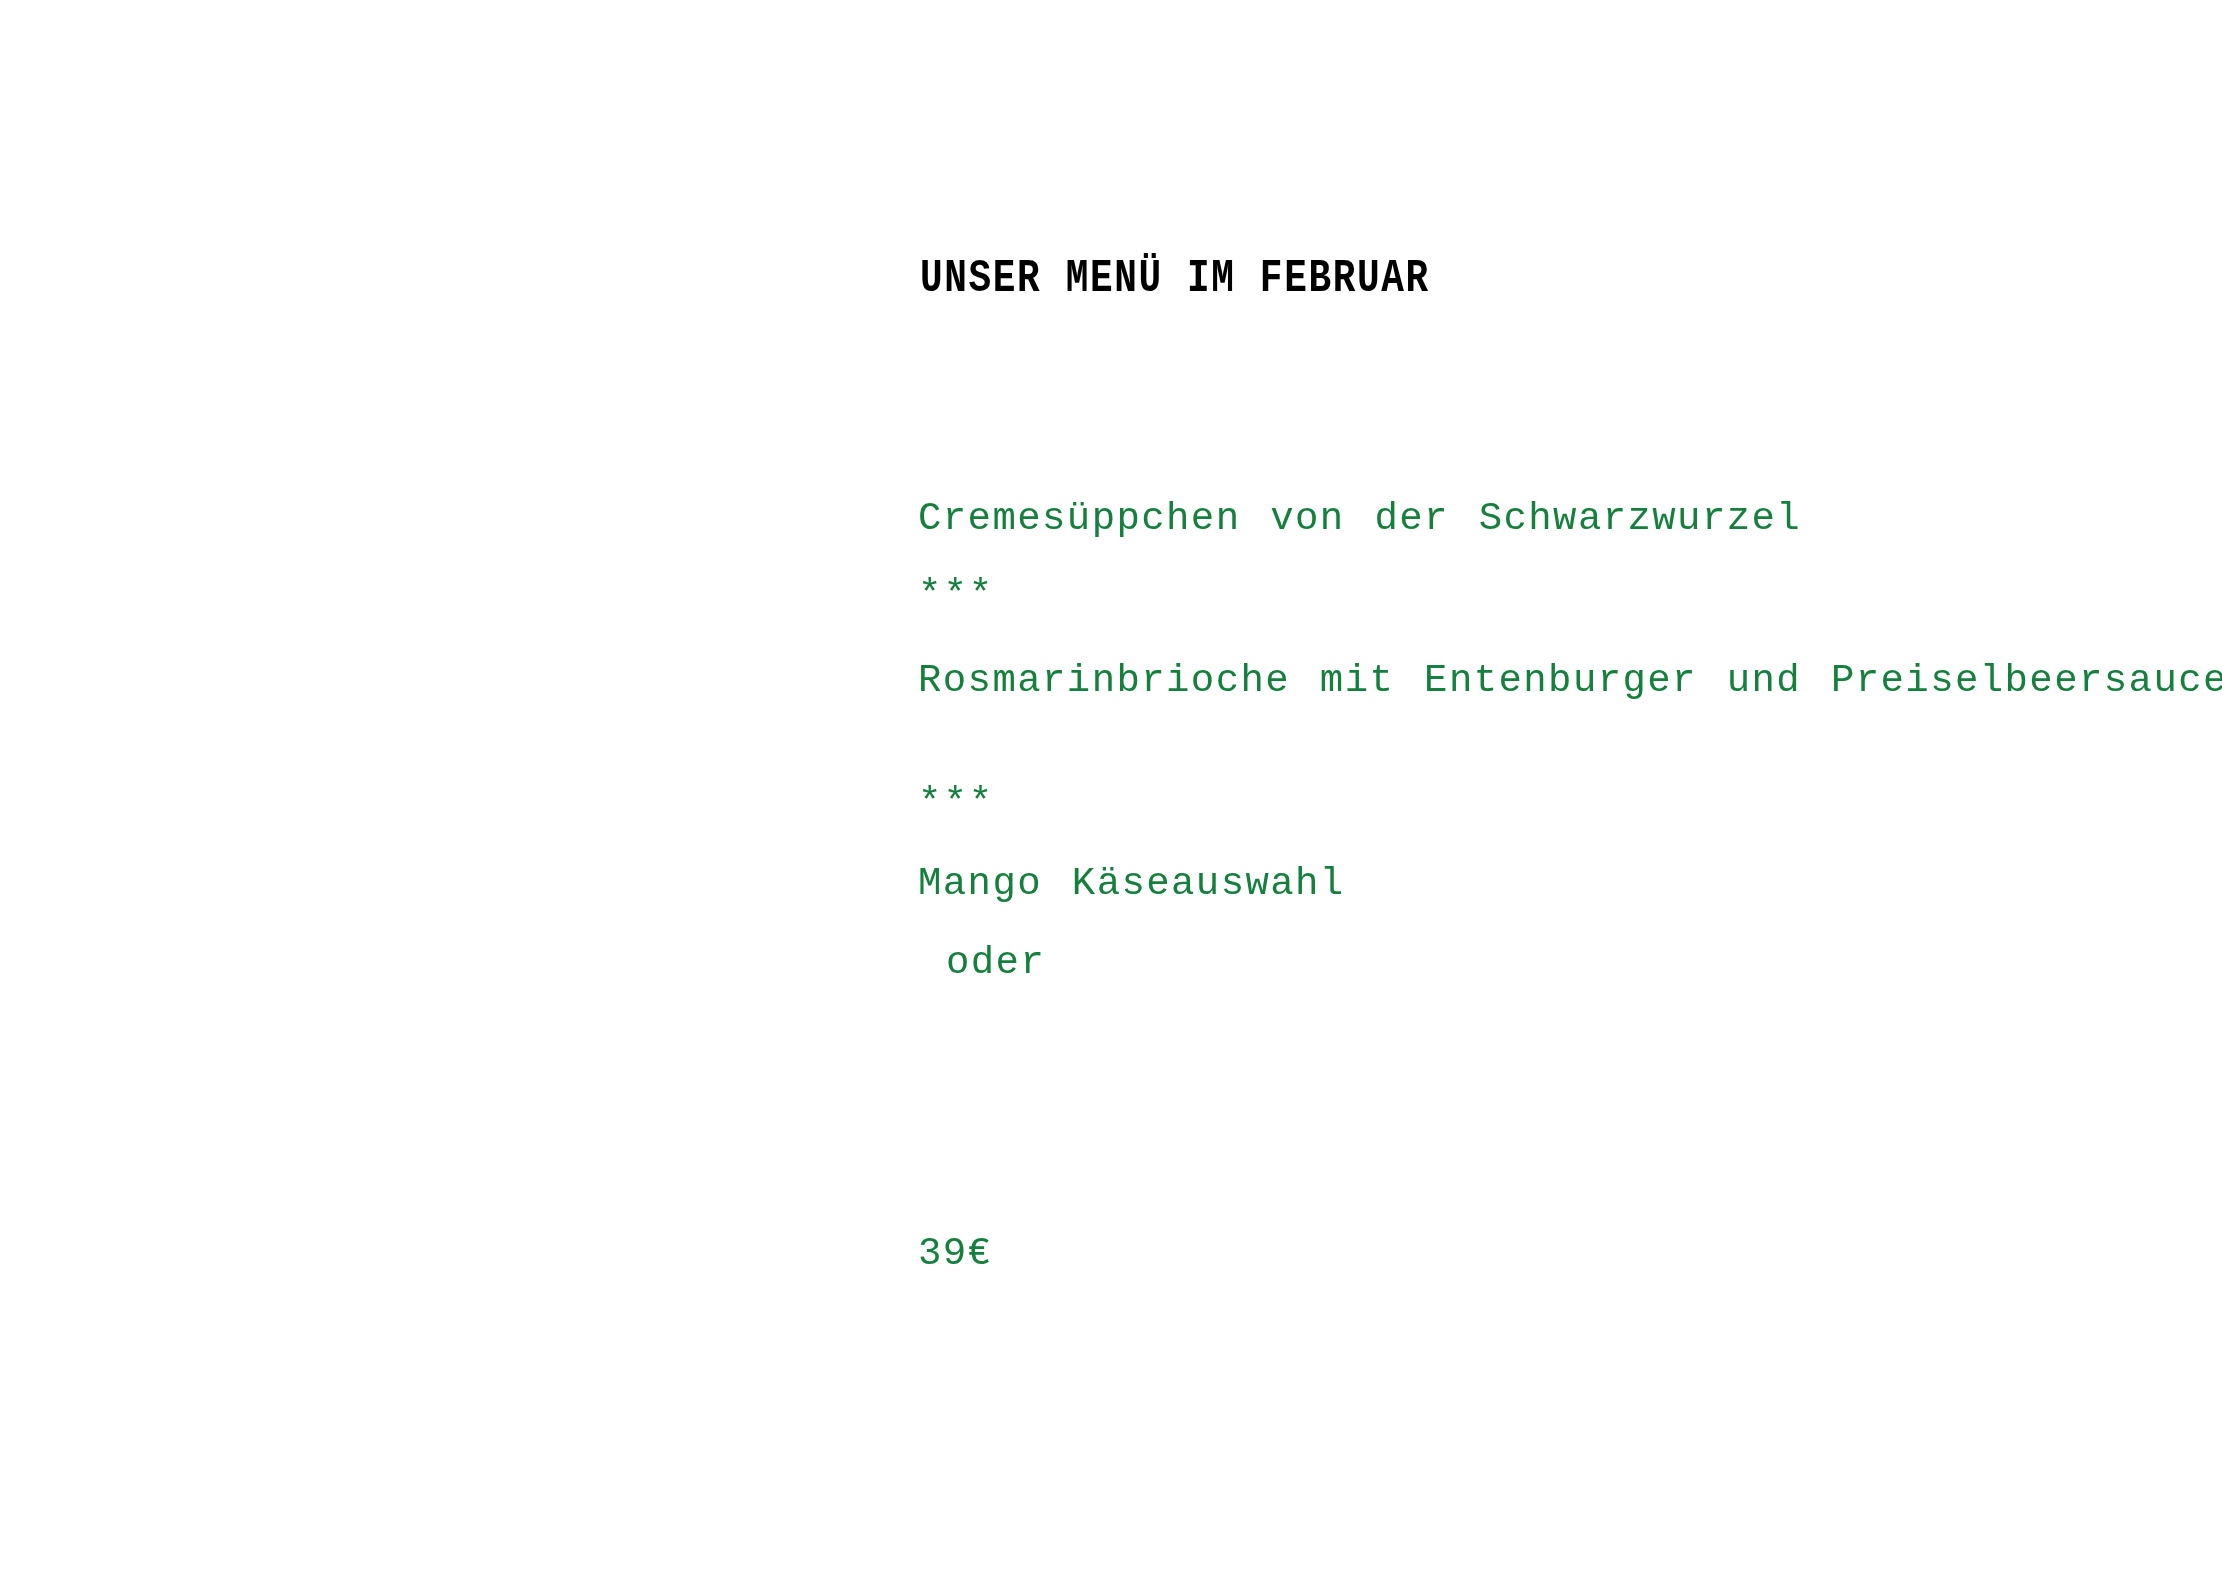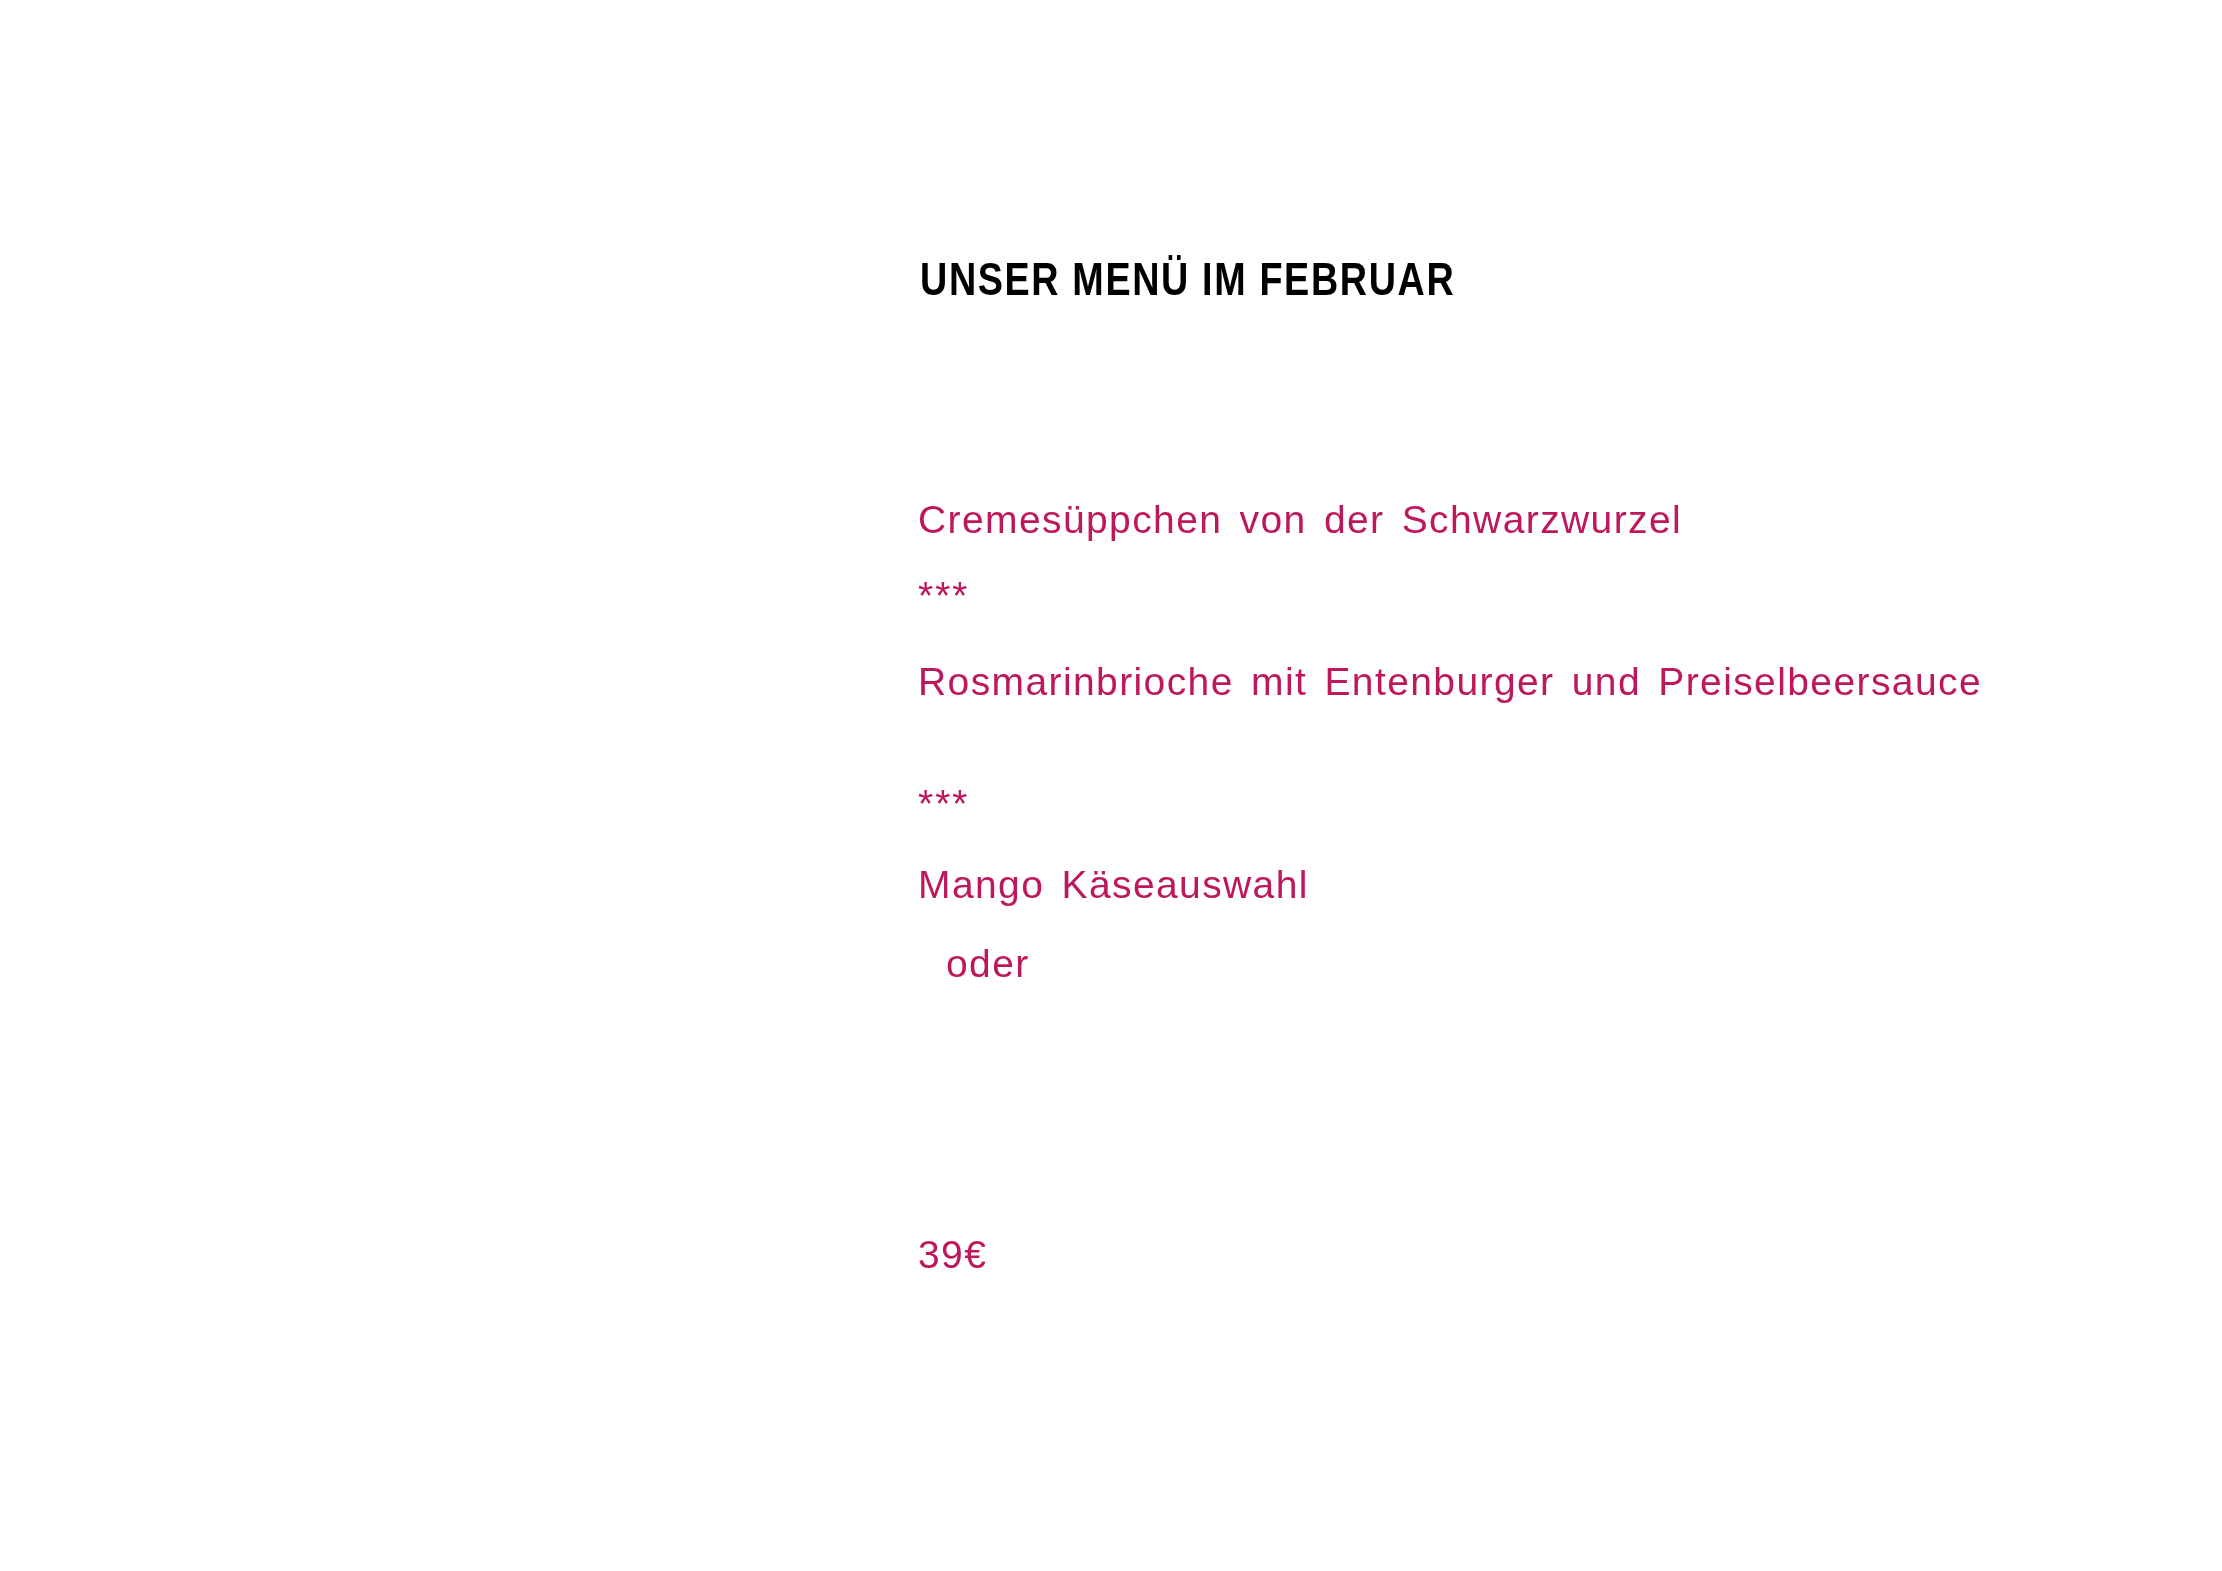--- a/index.html
+++ b/index.html
@@ -13,7 +13,7 @@
     height: 1571px;
     background: #ffffff;
     overflow: hidden;
-    font-family: Liberation Sans, sans-serif;
+    font-family: Liberation Mono, monospace;
   }
   .menu-title {
     position: absolute;

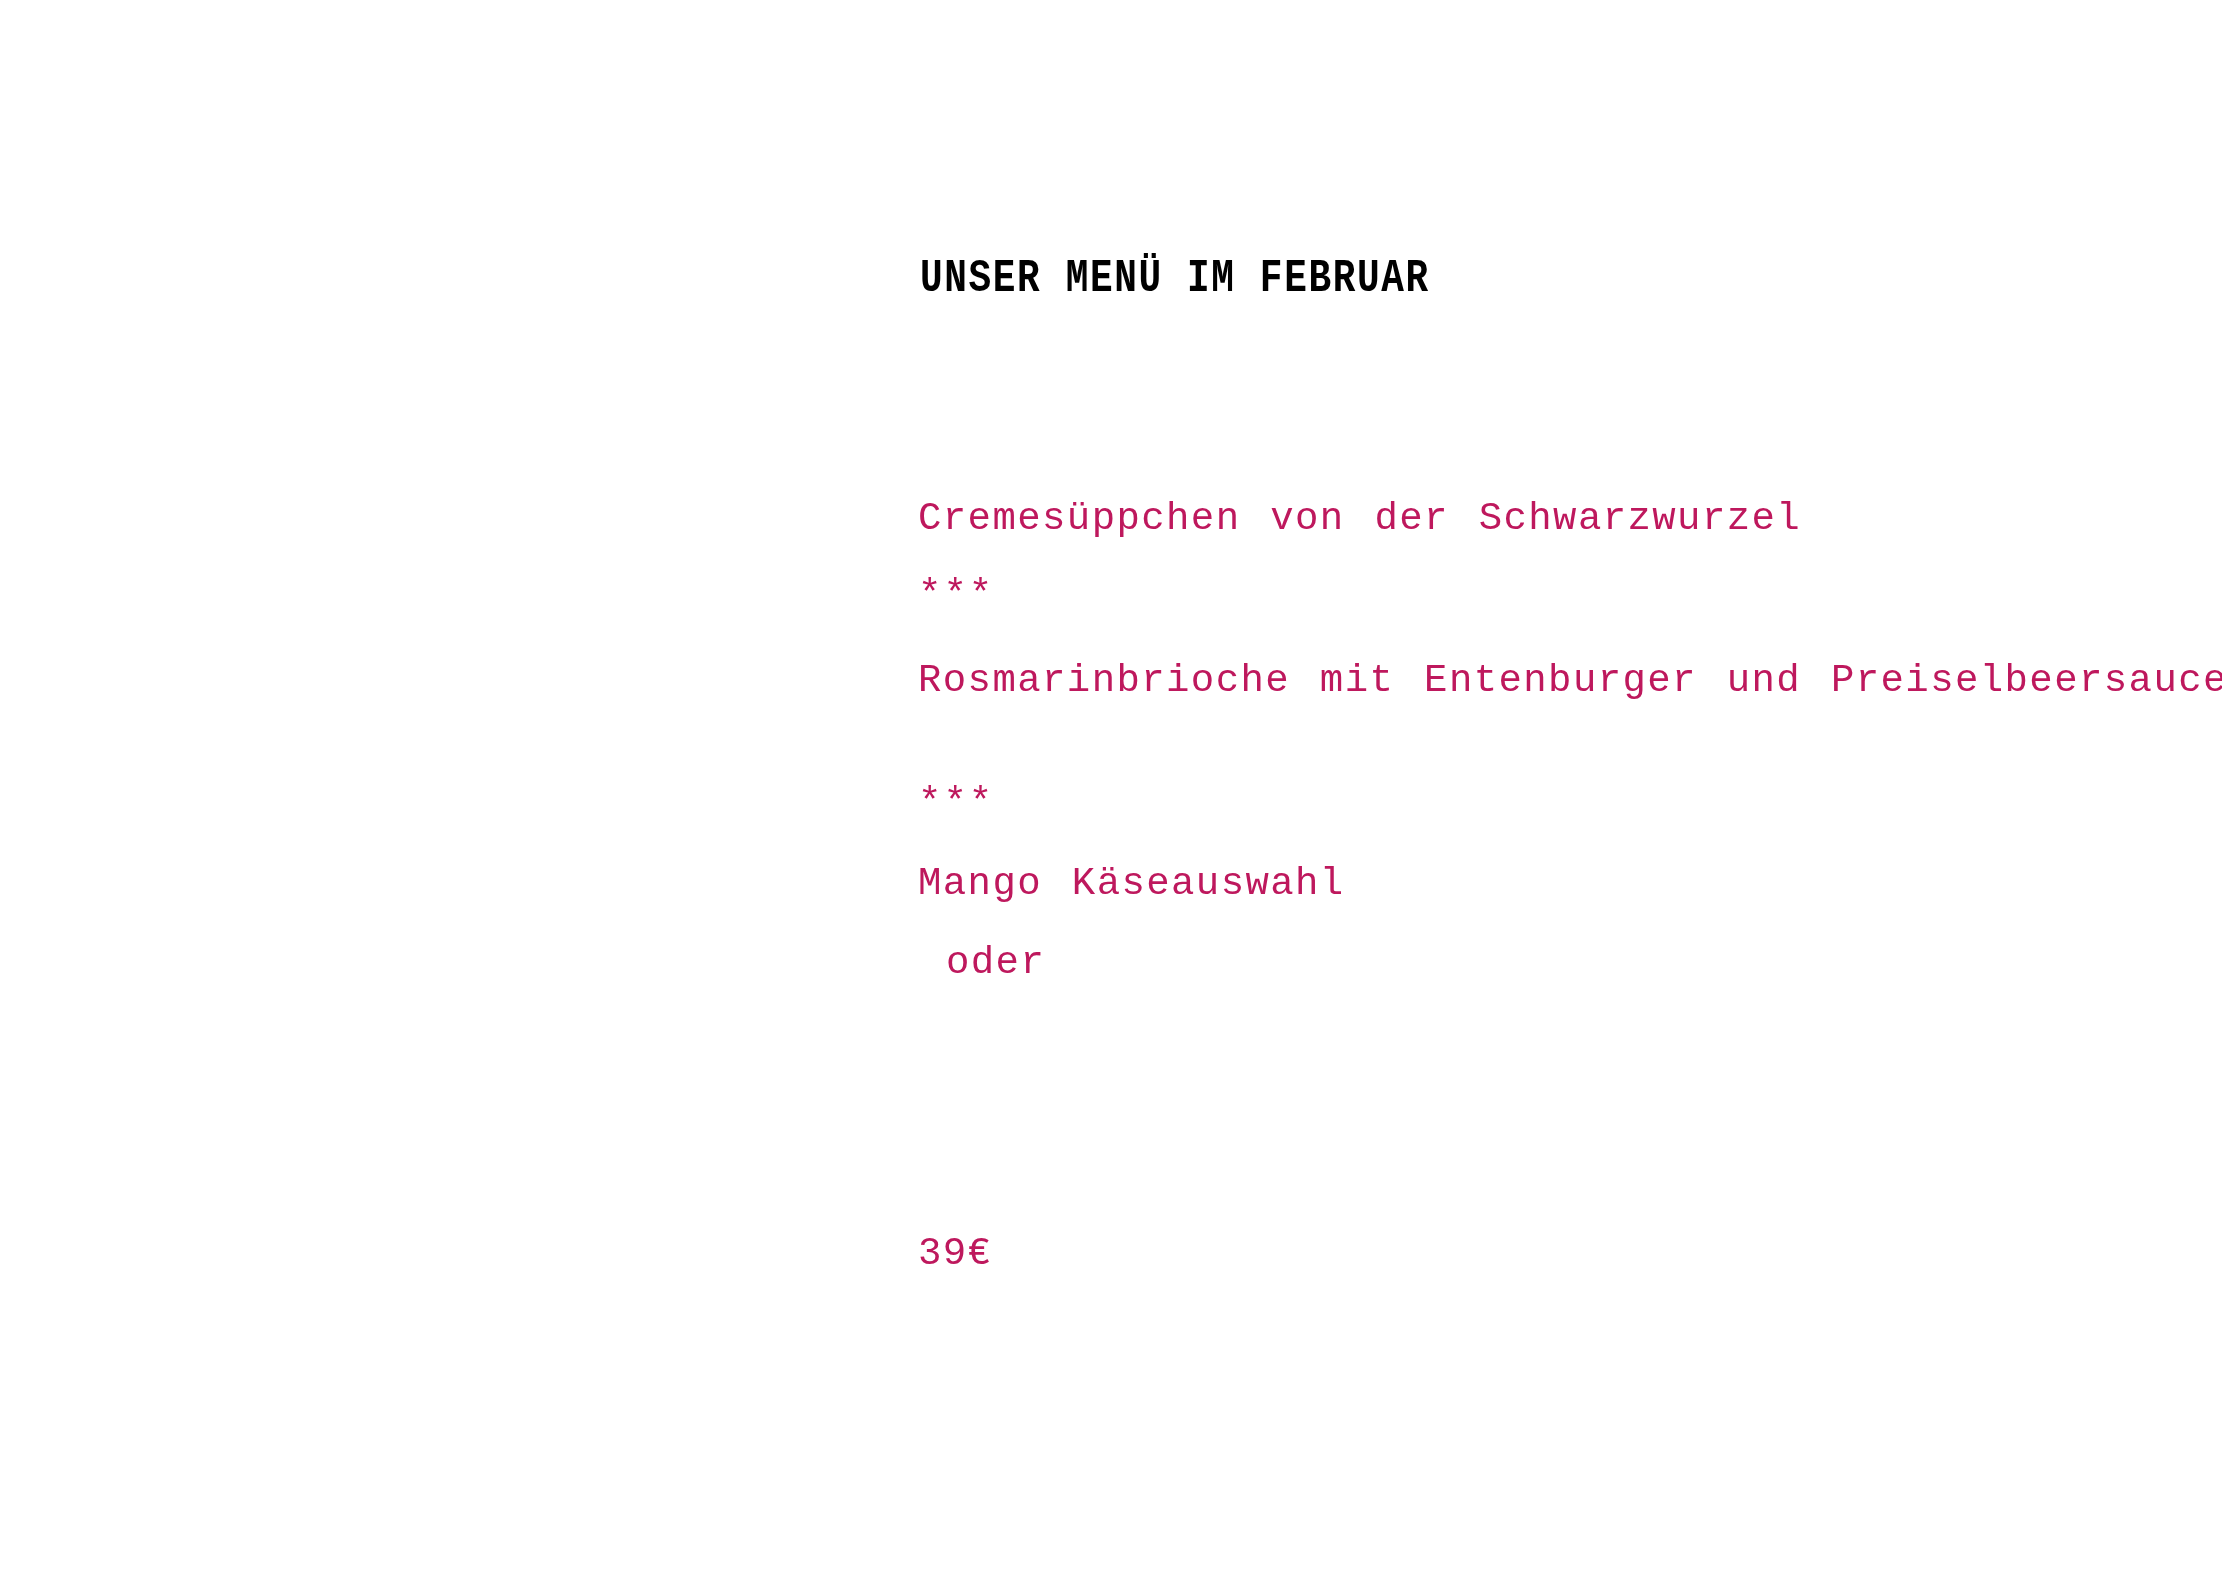--- a/index.html
+++ b/index.html
@@ -31,7 +31,7 @@
   .para {
     position: absolute;
     left: 918px;
-    color: #be185d;
+    color: #15803d;
   }
   .para .line {
     font-size: 39px;

